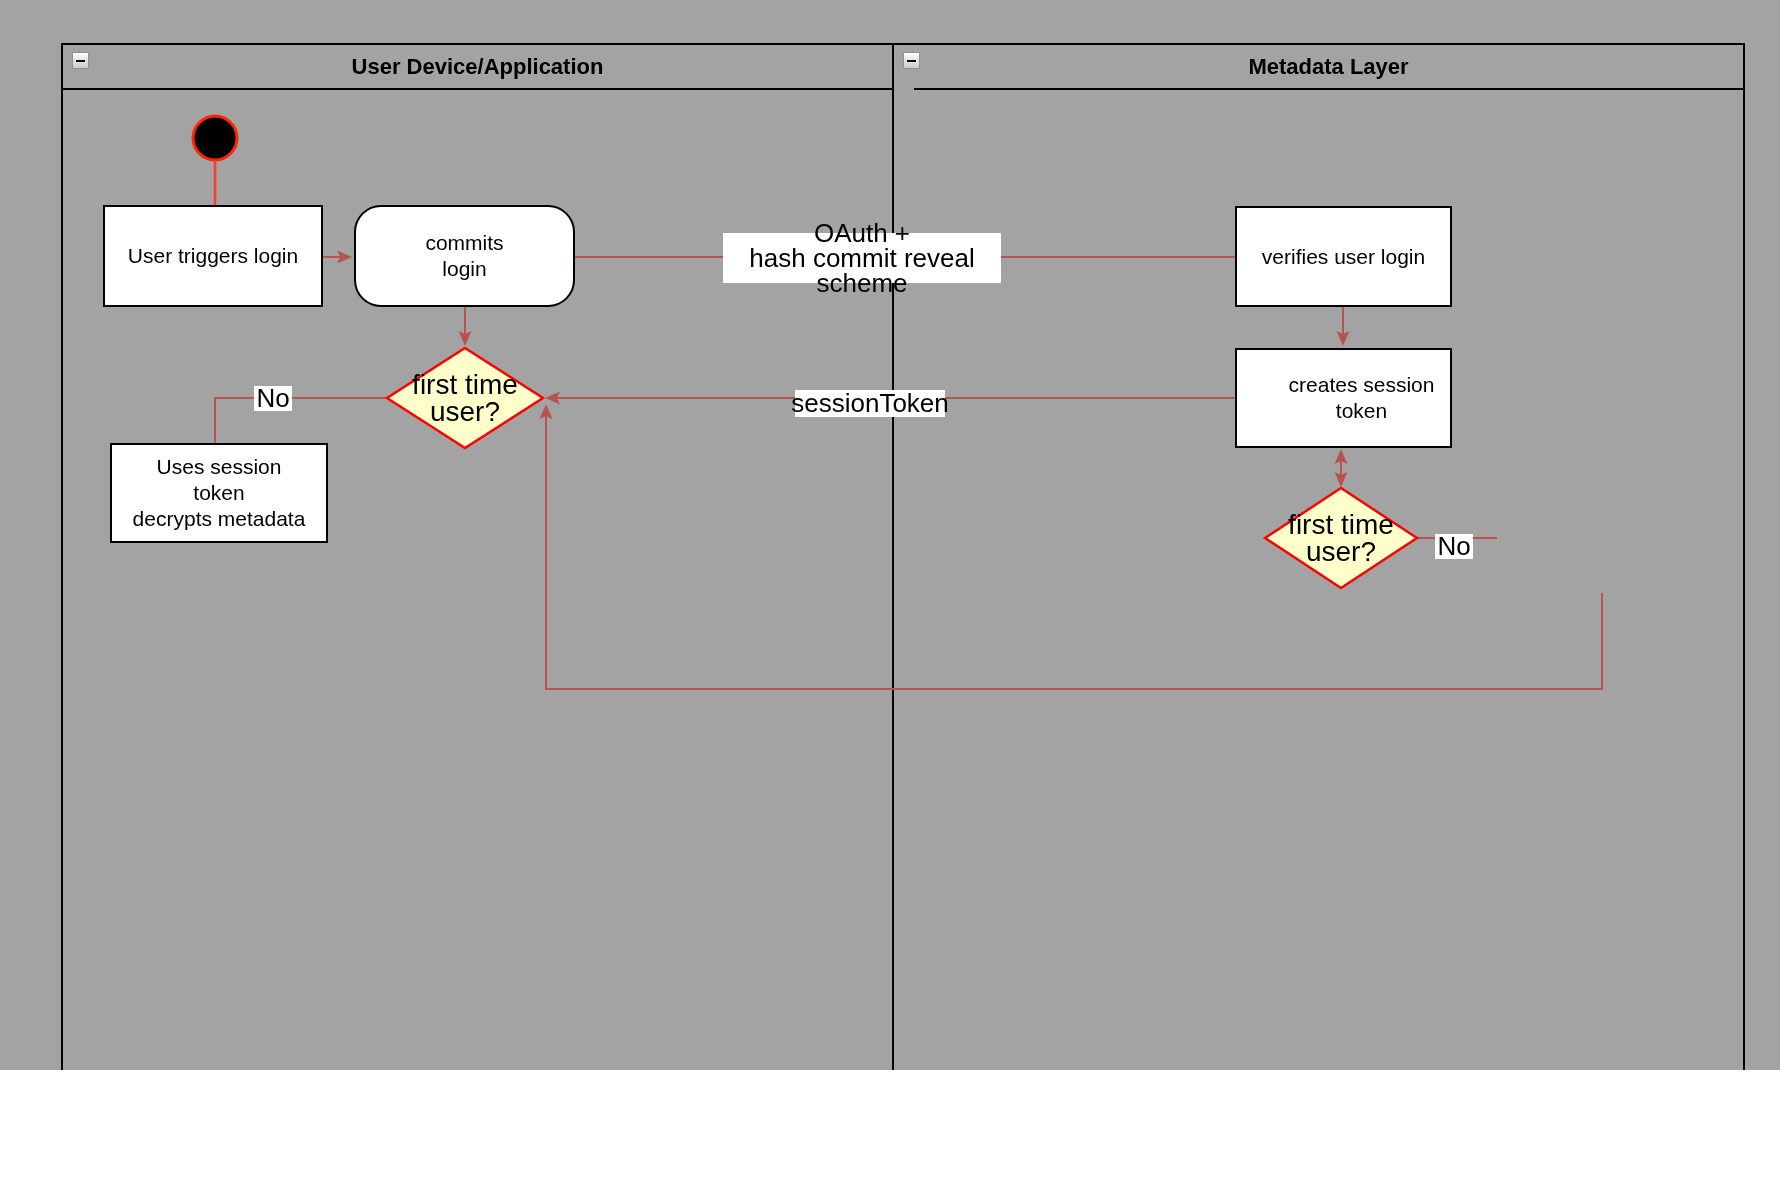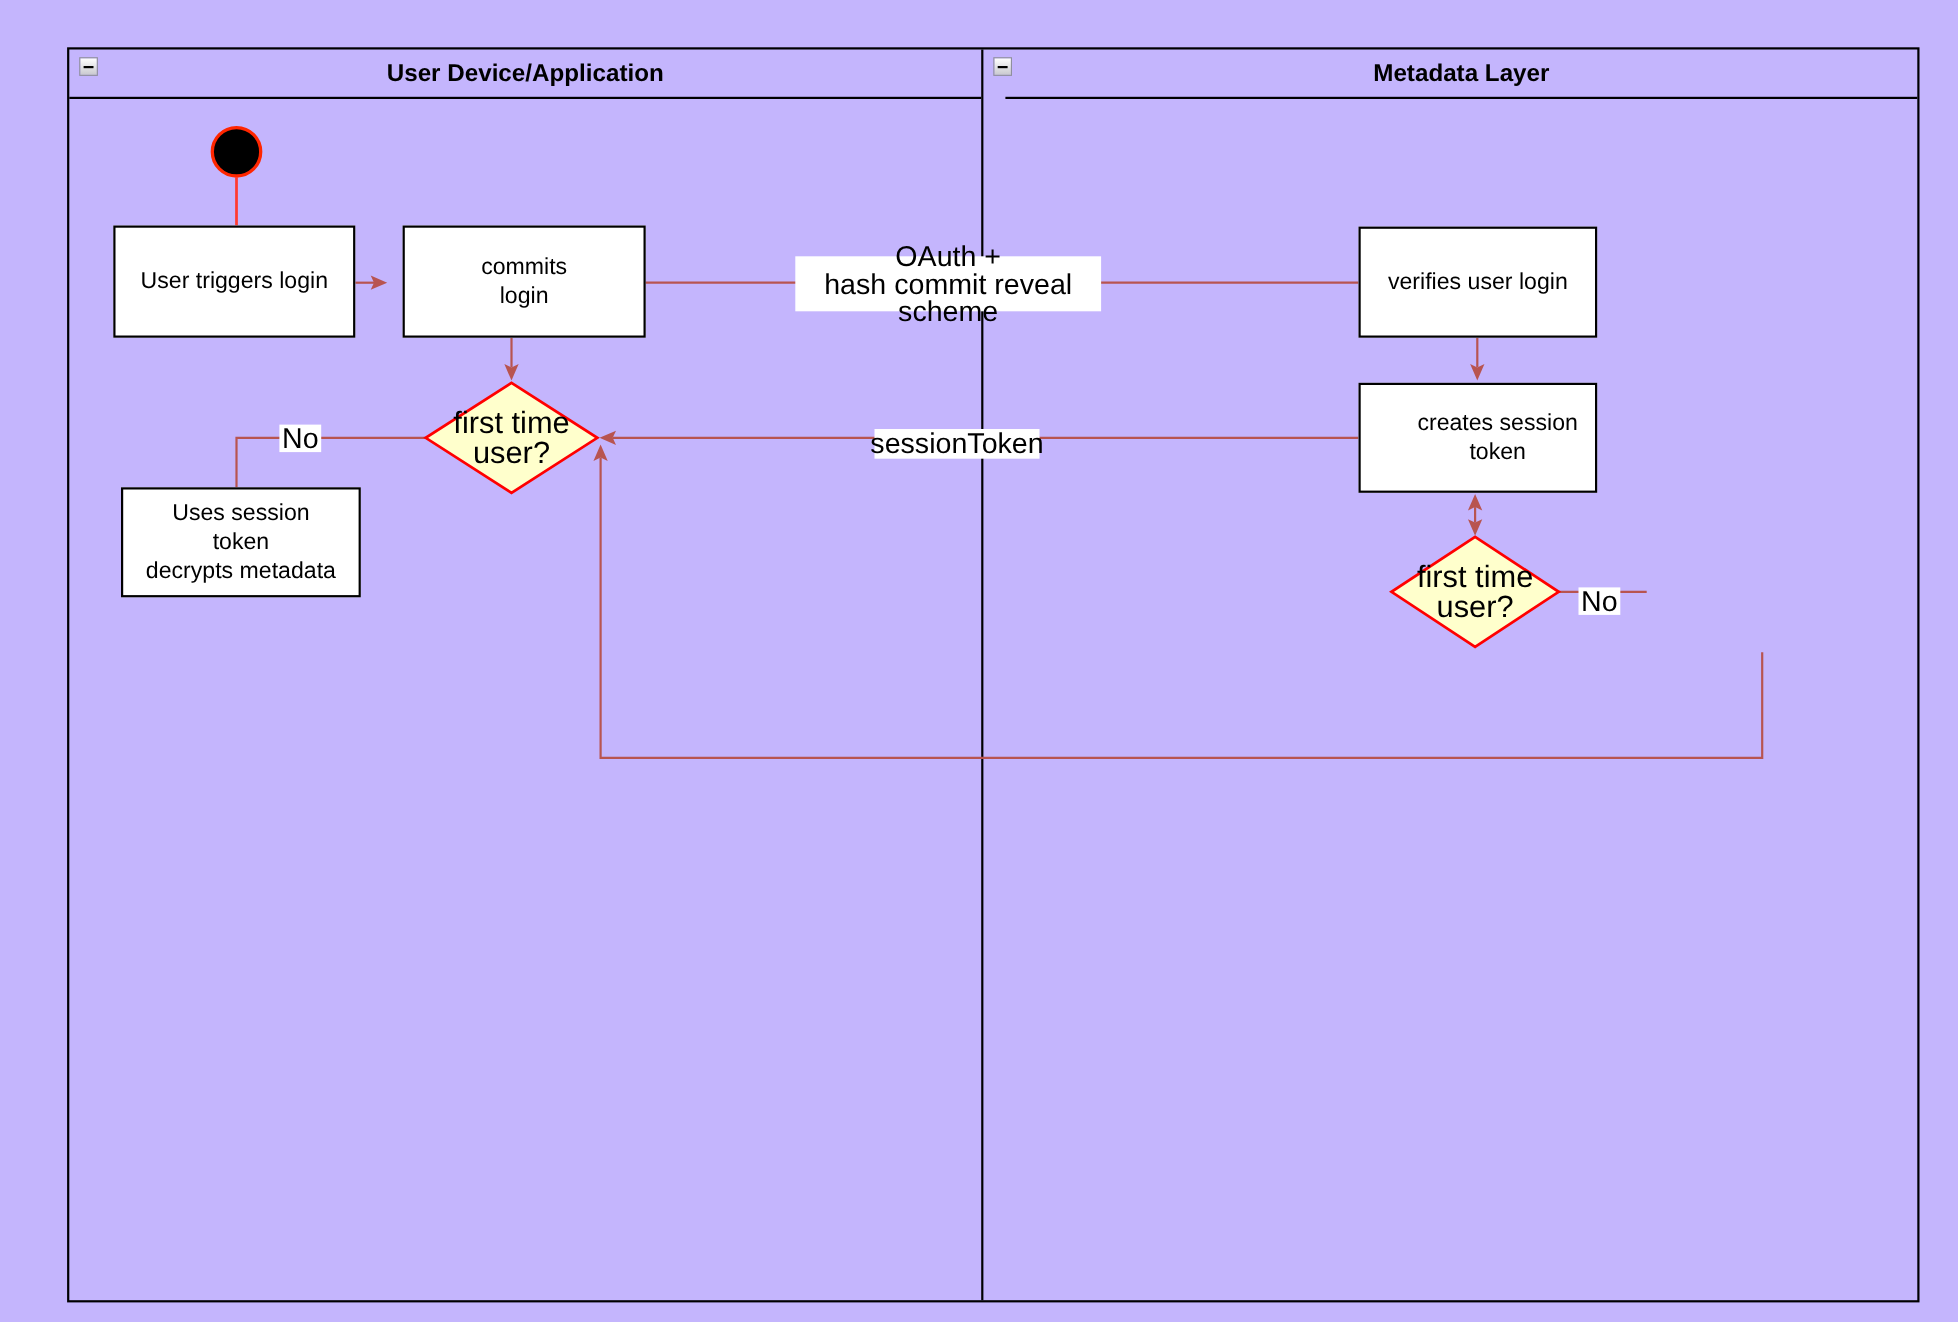--- a/index.html
+++ b/index.html
@@ -4,7 +4,7 @@
 <style>
   html,body{margin:0;padding:0;background:#fff;}
   .canvas{
-    position:relative;width:1780px;height:1202px;background:#c4b5fd;
+    position:relative;width:1780px;height:1070px;background:#a3a3a3;
     font-family:"Liberation Sans",sans-serif;color:#000;overflow:hidden;
   }
   .pool{

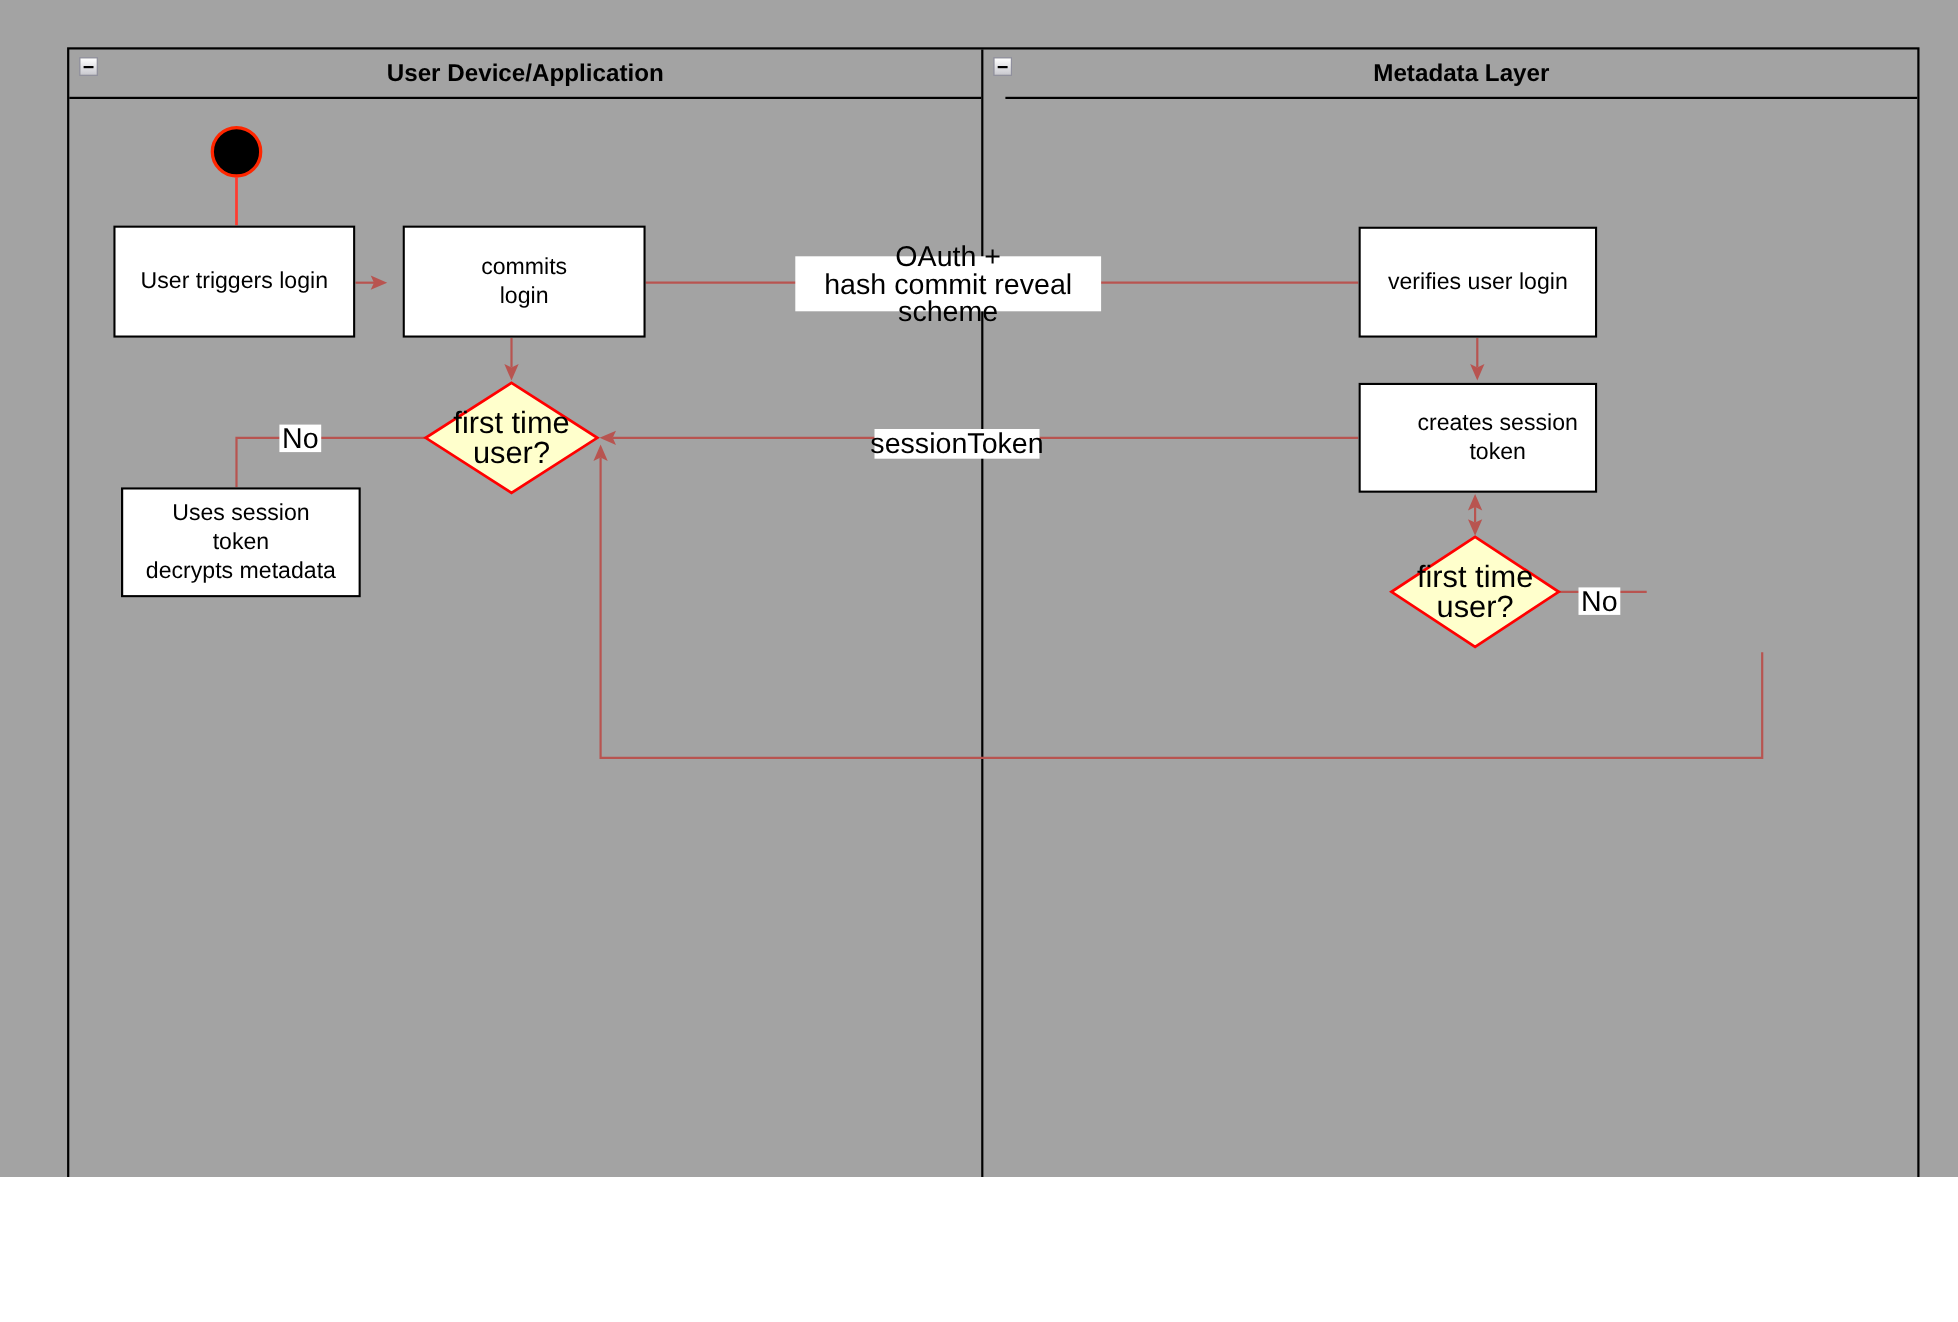--- a/index.html
+++ b/index.html
@@ -103,7 +103,7 @@
 
   <div class="node" style="left:103px;top:205px;width:220px;height:102px;">User triggers login</div>
 
-  <div class="node" style="left:366px;top:205px;width:221px;height:102px;">commits
+  <div class="node" style="left:354px;top:205px;width:221px;height:102px;border-radius:27px;">commits
 login</div>
 
   <div class="node" style="left:1235px;top:206px;width:217px;height:101px;">verifies user login</div>

